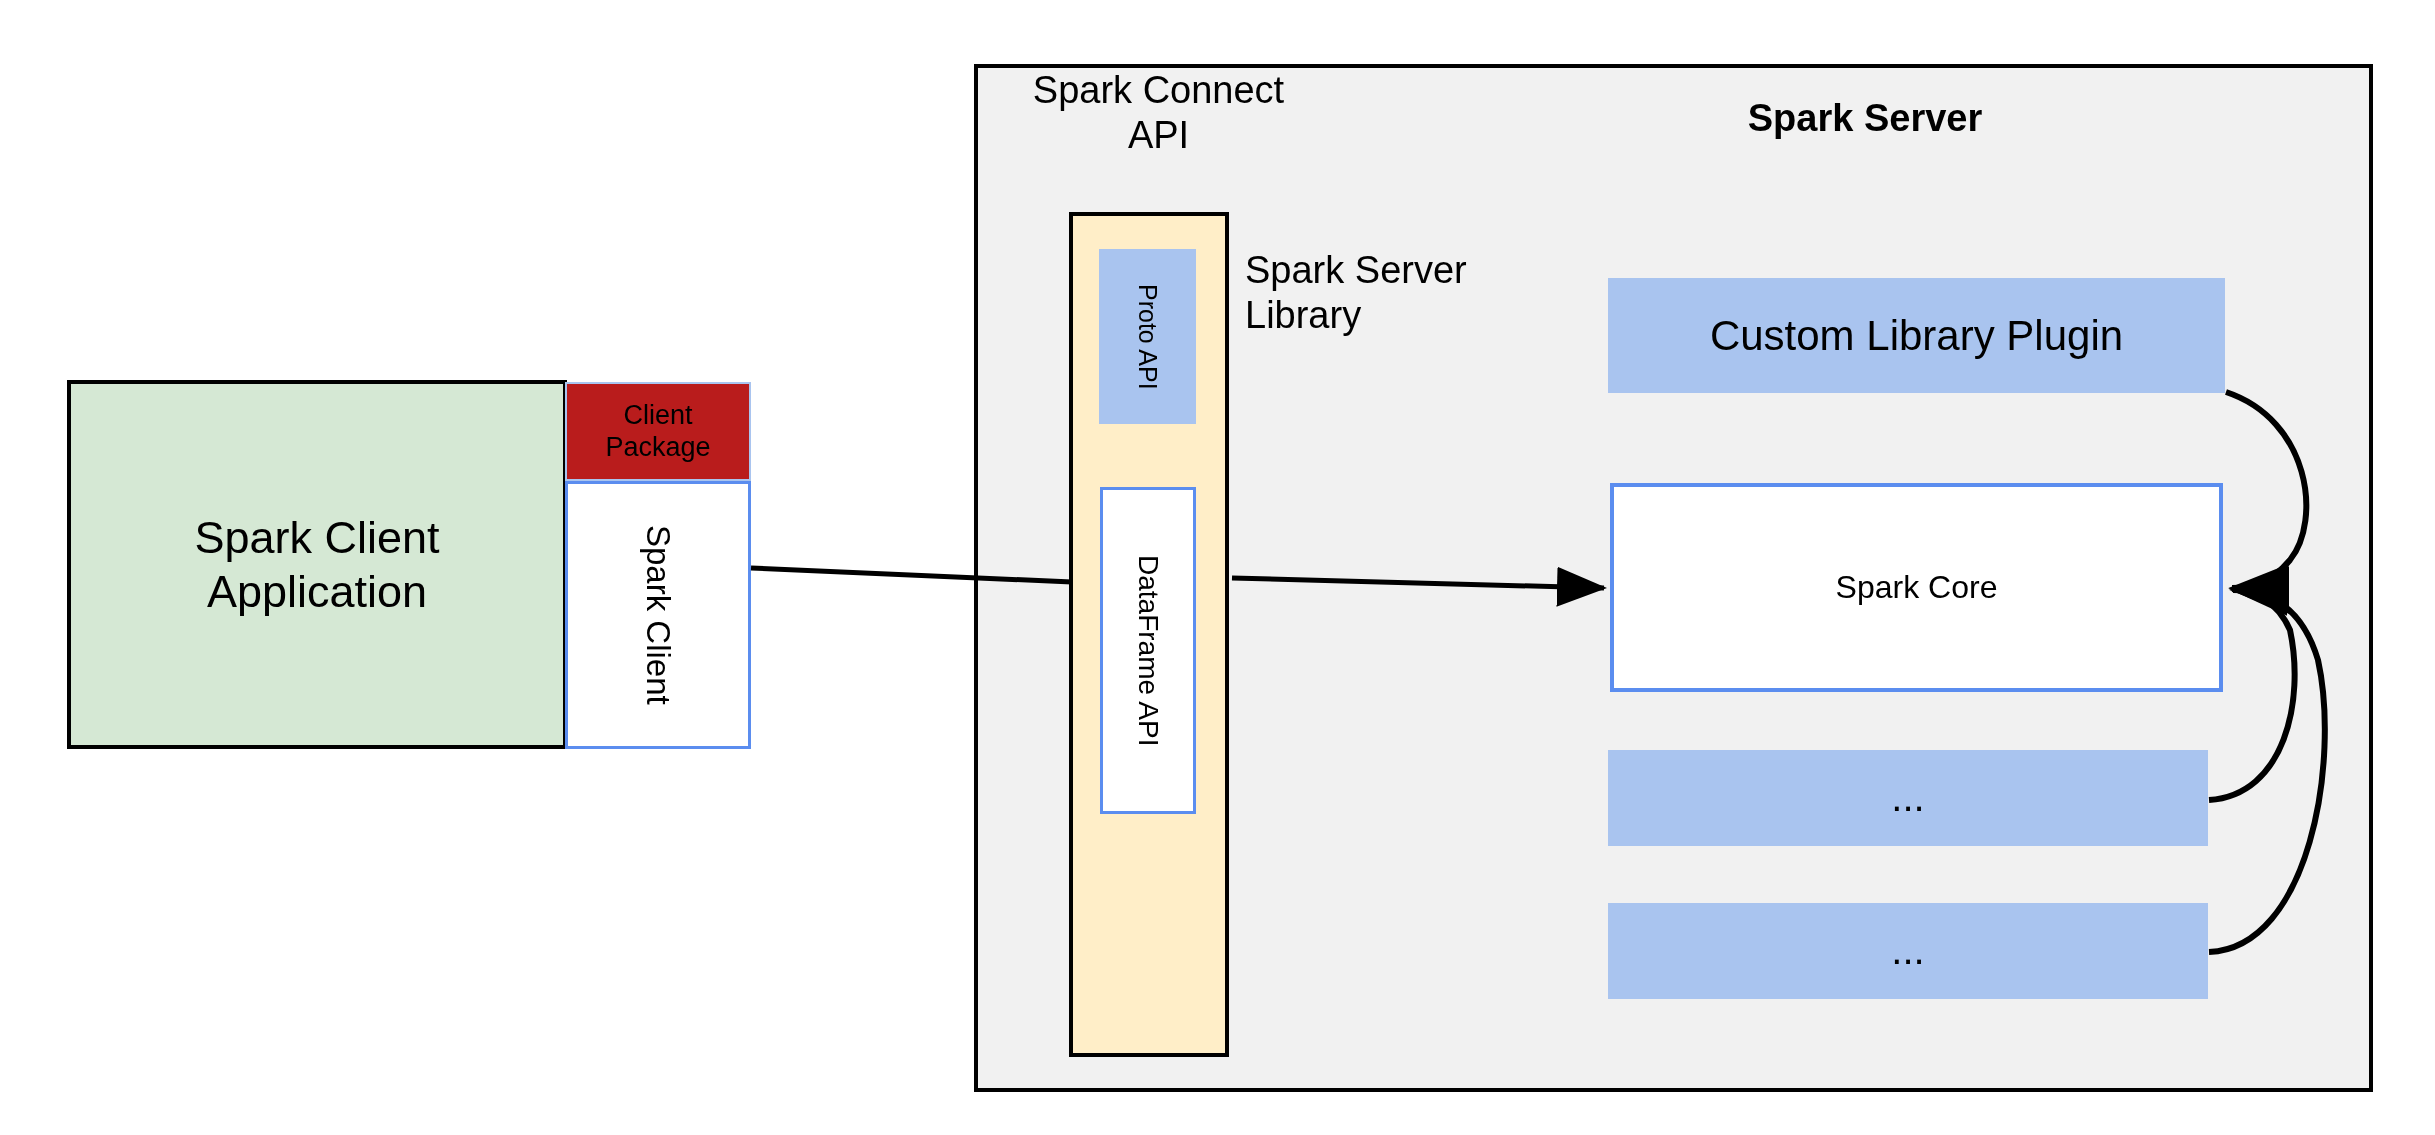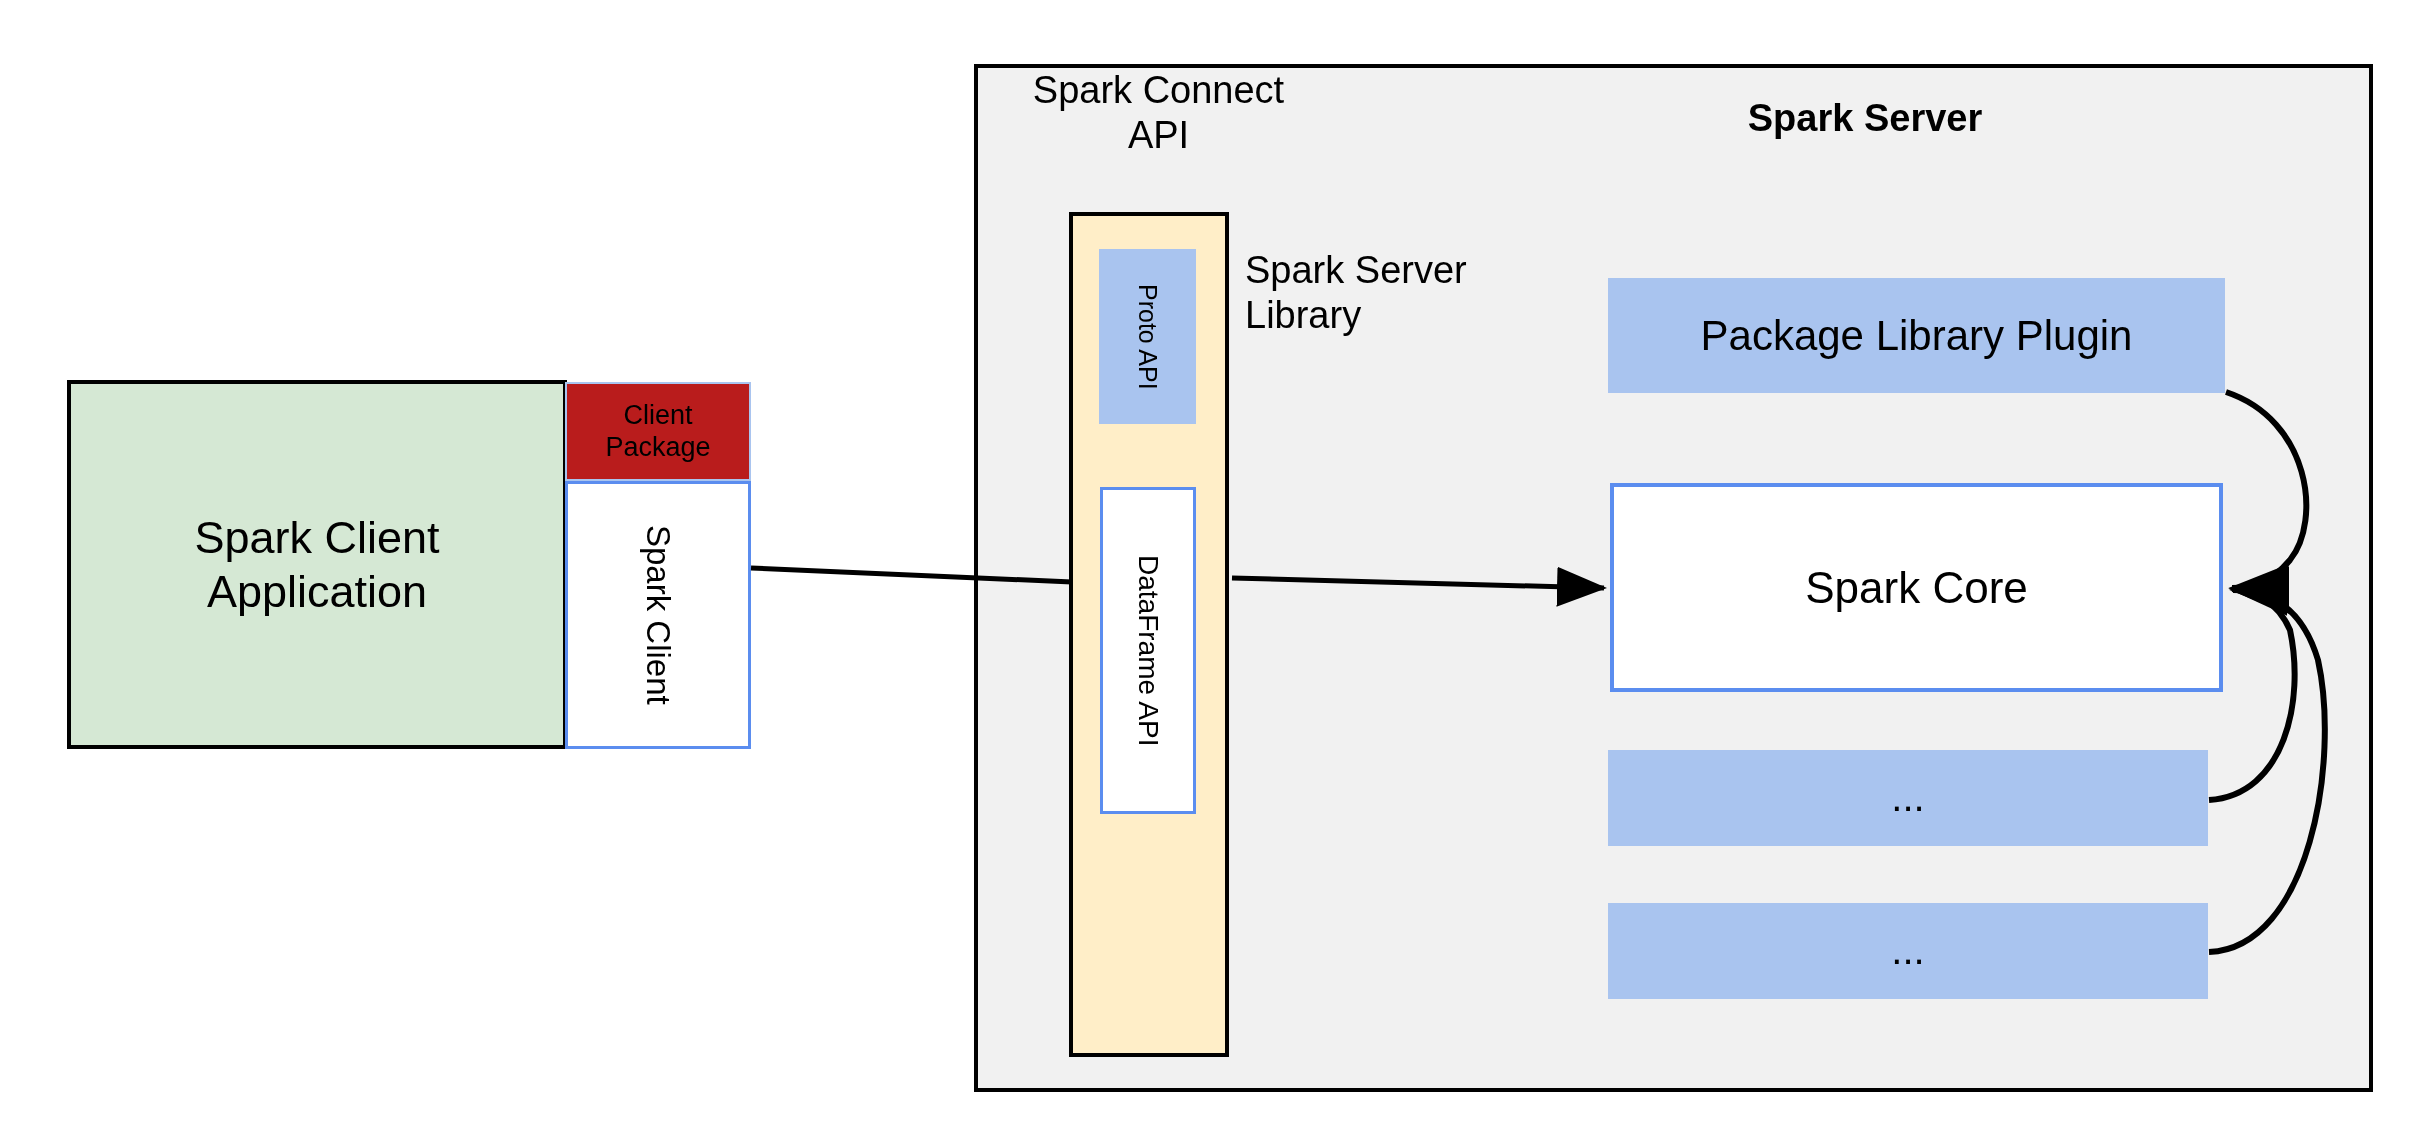--- a/index.html
+++ b/index.html
@@ -210,7 +210,7 @@
   <div class="node" id="spark-server-library-label">Spark Server
 Library</div>
 
-  <div class="node" id="custom-library-plugin">Package Library Plugin</div>
+  <div class="node" id="custom-library-plugin">Custom Library Plugin</div>
 
   <div class="node" id="spark-core">Spark Core</div>
 

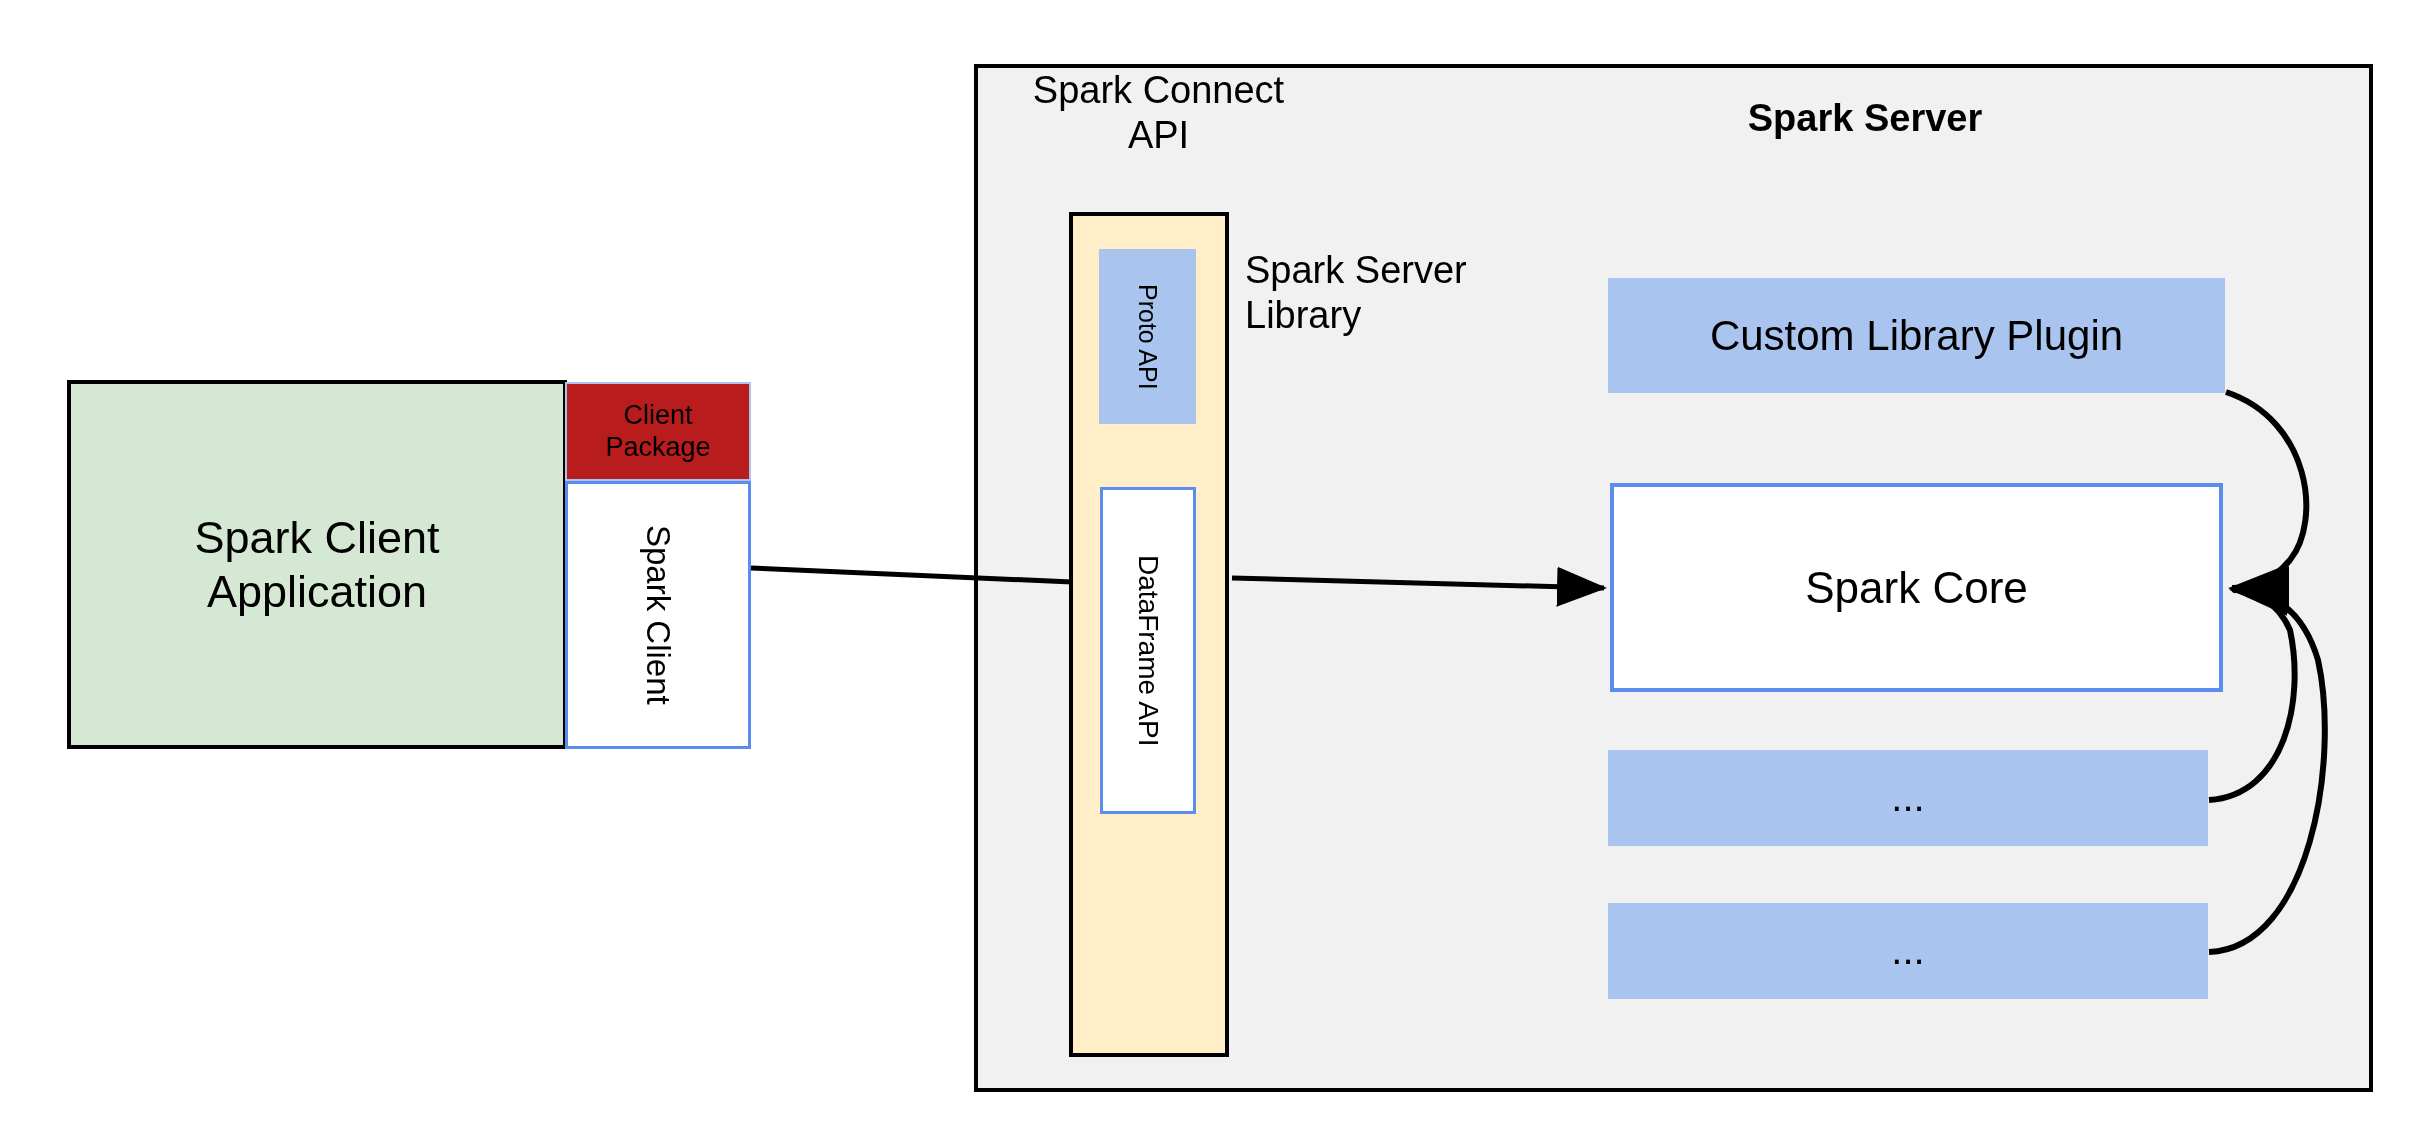--- a/index.html
+++ b/index.html
@@ -154,7 +154,7 @@
     height: 209px;
     background: #ffffff;
     border: 4px solid #5b8def;
-    font-size: 44px;
+    font-size: 32px;
   }
   #dots-box-1 {
     left: 1608px;

